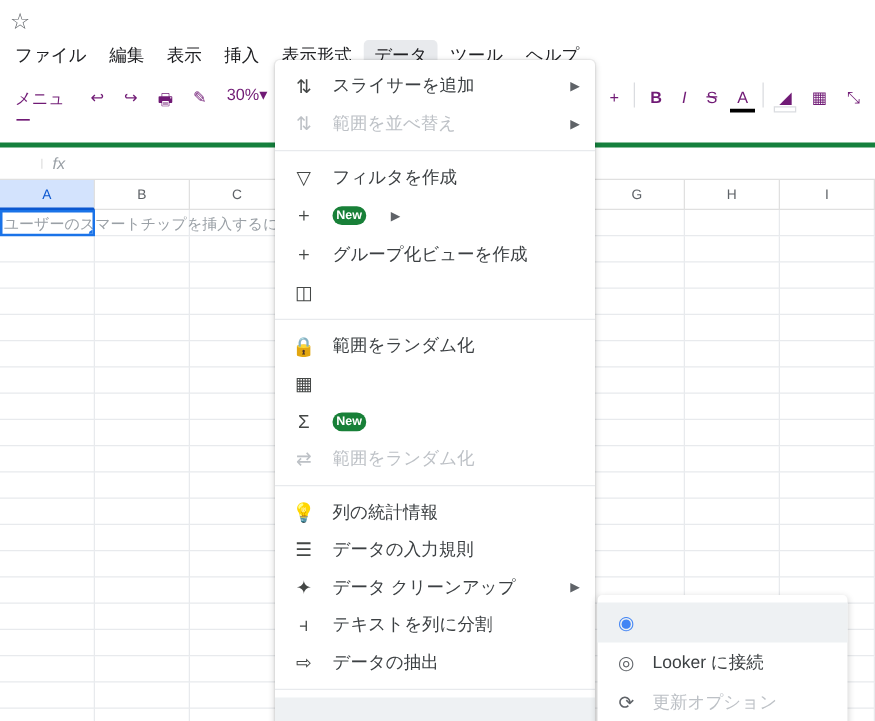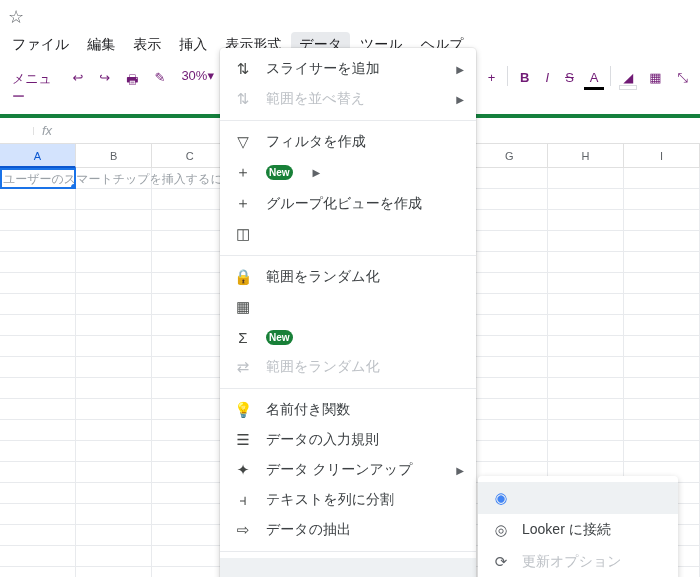--- a/index.html
+++ b/index.html
@@ -394,7 +394,7 @@
     <div class="menu-sep"></div>
     <div class="menu-item">
       <span class="mi-icon">💡</span>
-      <span class="mi-label">名前付き関数</span>
+      <span class="mi-label">列の統計情報</span>
     </div>
     <div class="menu-item">
       <span class="mi-icon">☰</span>

